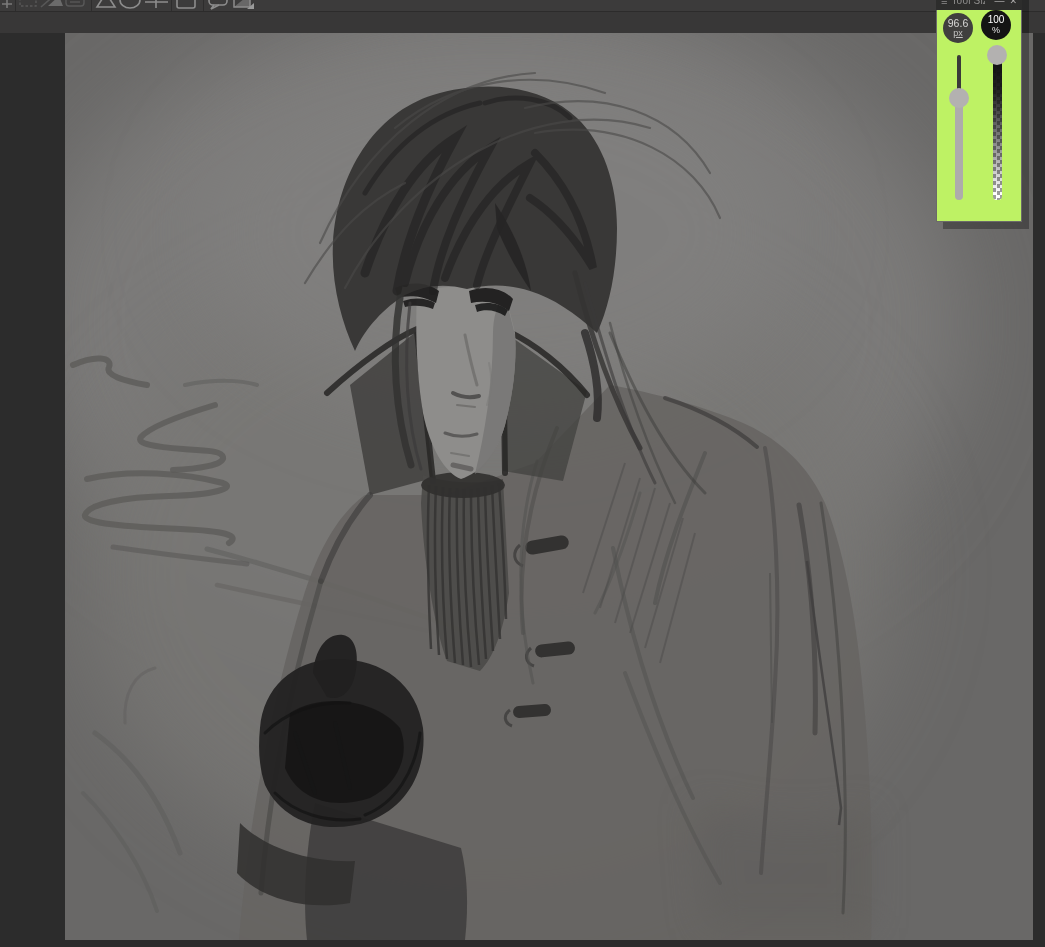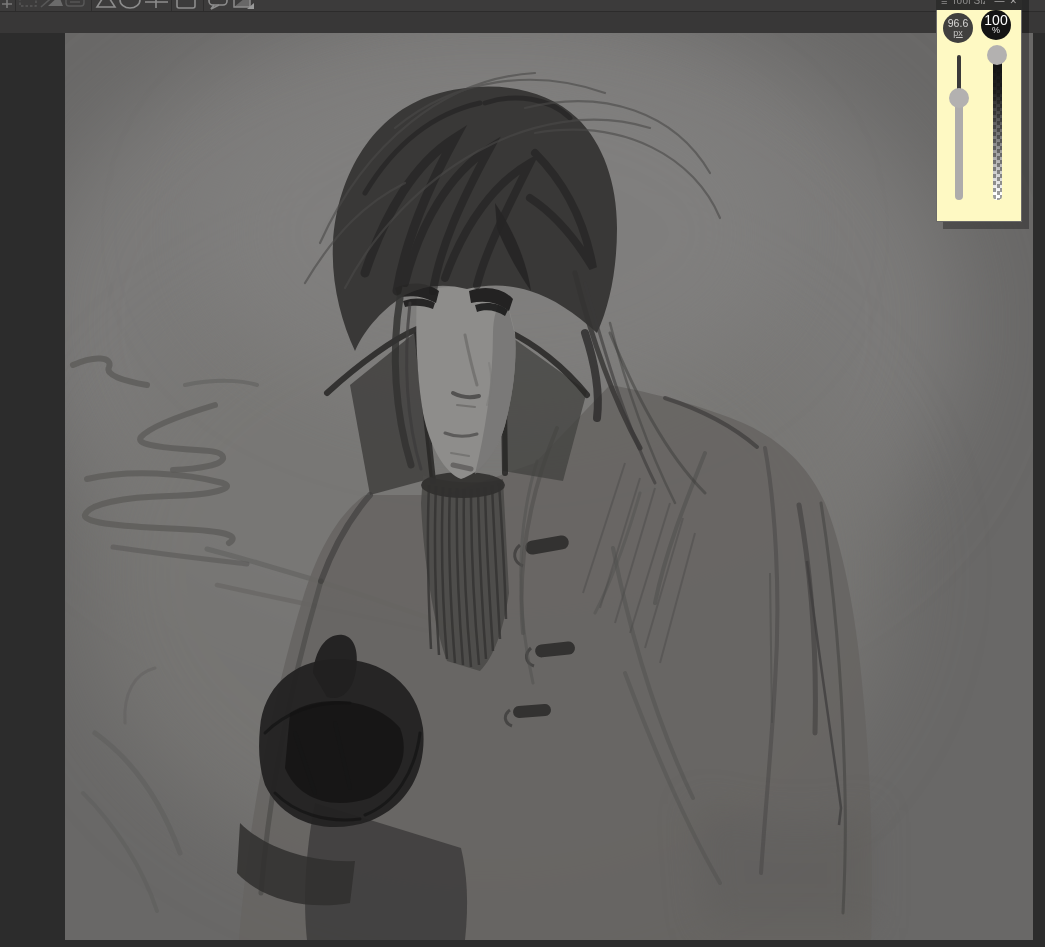--- a/index.html
+++ b/index.html
@@ -27,7 +27,7 @@
                color:#8f8e8d;letter-spacing:.2px;}
   .panel-min{margin-left:auto;color:#a5a4a3;font-size:10px;line-height:8px;}
   .panel-close{margin-left:5px;color:#b2b1b0;font-size:9px;}
-  .panel-body{position:relative;height:212px;background:#fef9c3;
+  .panel-body{position:relative;height:212px;background:#bef264;
               border:1px solid #6b6a69;border-top:none;box-sizing:border-box;}
   .badge{position:absolute;border-radius:50%;width:30px;height:30px;
          display:flex;flex-direction:column;align-items:center;justify-content:center;

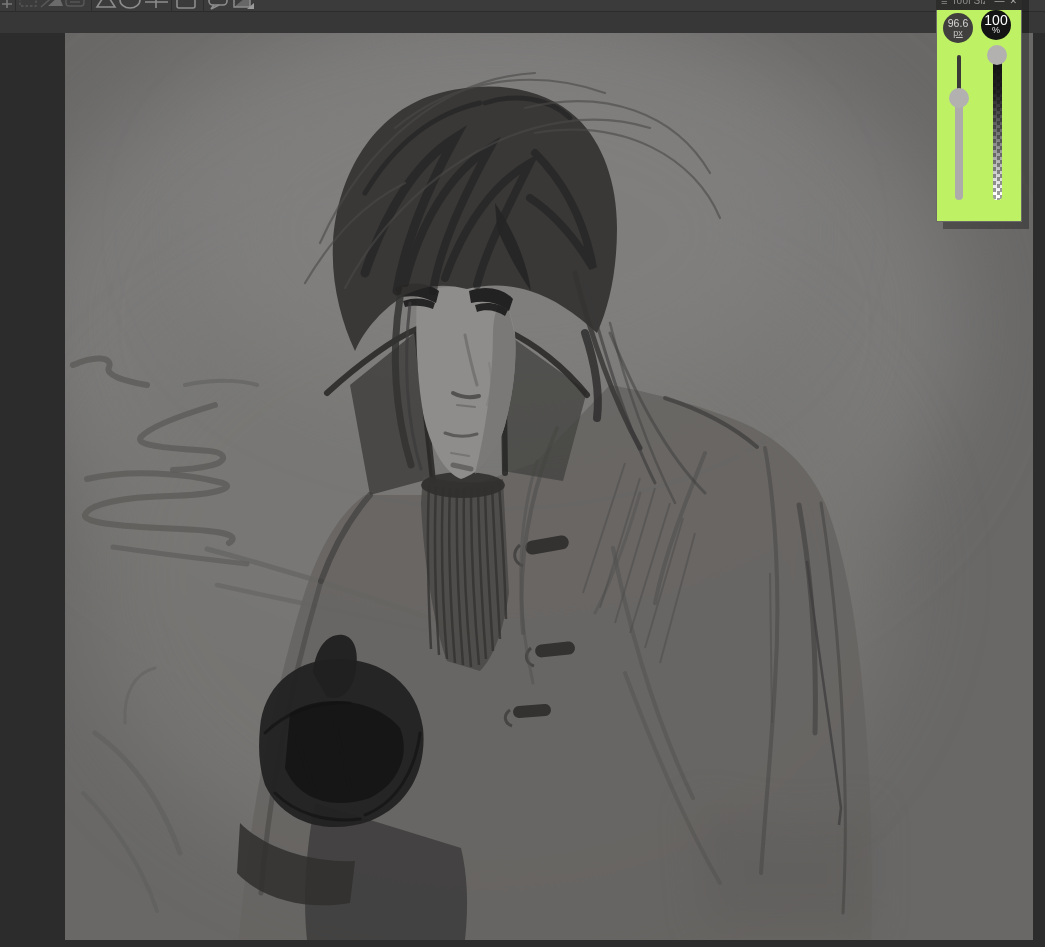--- a/index.html
+++ b/index.html
@@ -36,7 +36,7 @@
   .size-badge .val{font-size:10.5px;}
   .size-badge .unit{font-size:9px;color:#c4c3c2;text-decoration:underline;}
   .opacity-badge{left:44px;top:0px;background:#141414;color:#ffffff;}
-  .opacity-badge .val{font-size:14px;}
+  .opacity-badge .val{font-size:10px;}
   .opacity-badge .unit{font-size:9px;color:#e8e8e8;}
   .track-dark{position:absolute;left:20px;top:45px;width:4px;height:48px;
               background:#3b3a39;border-radius:2px;}

